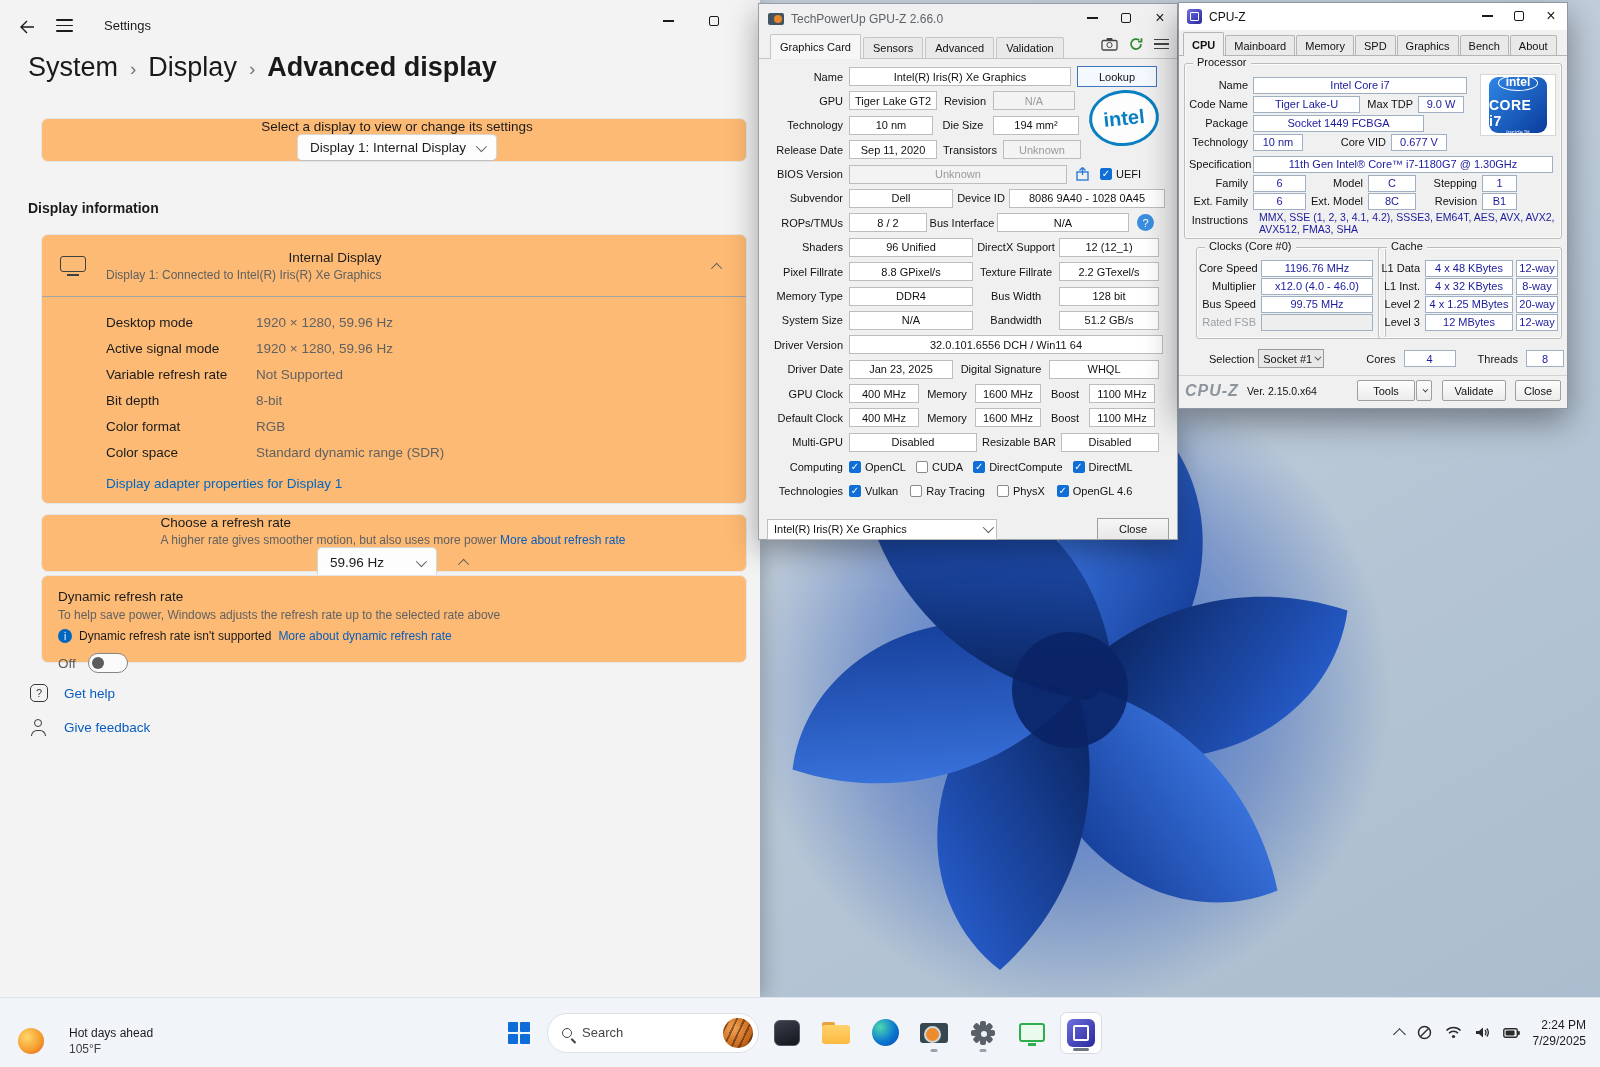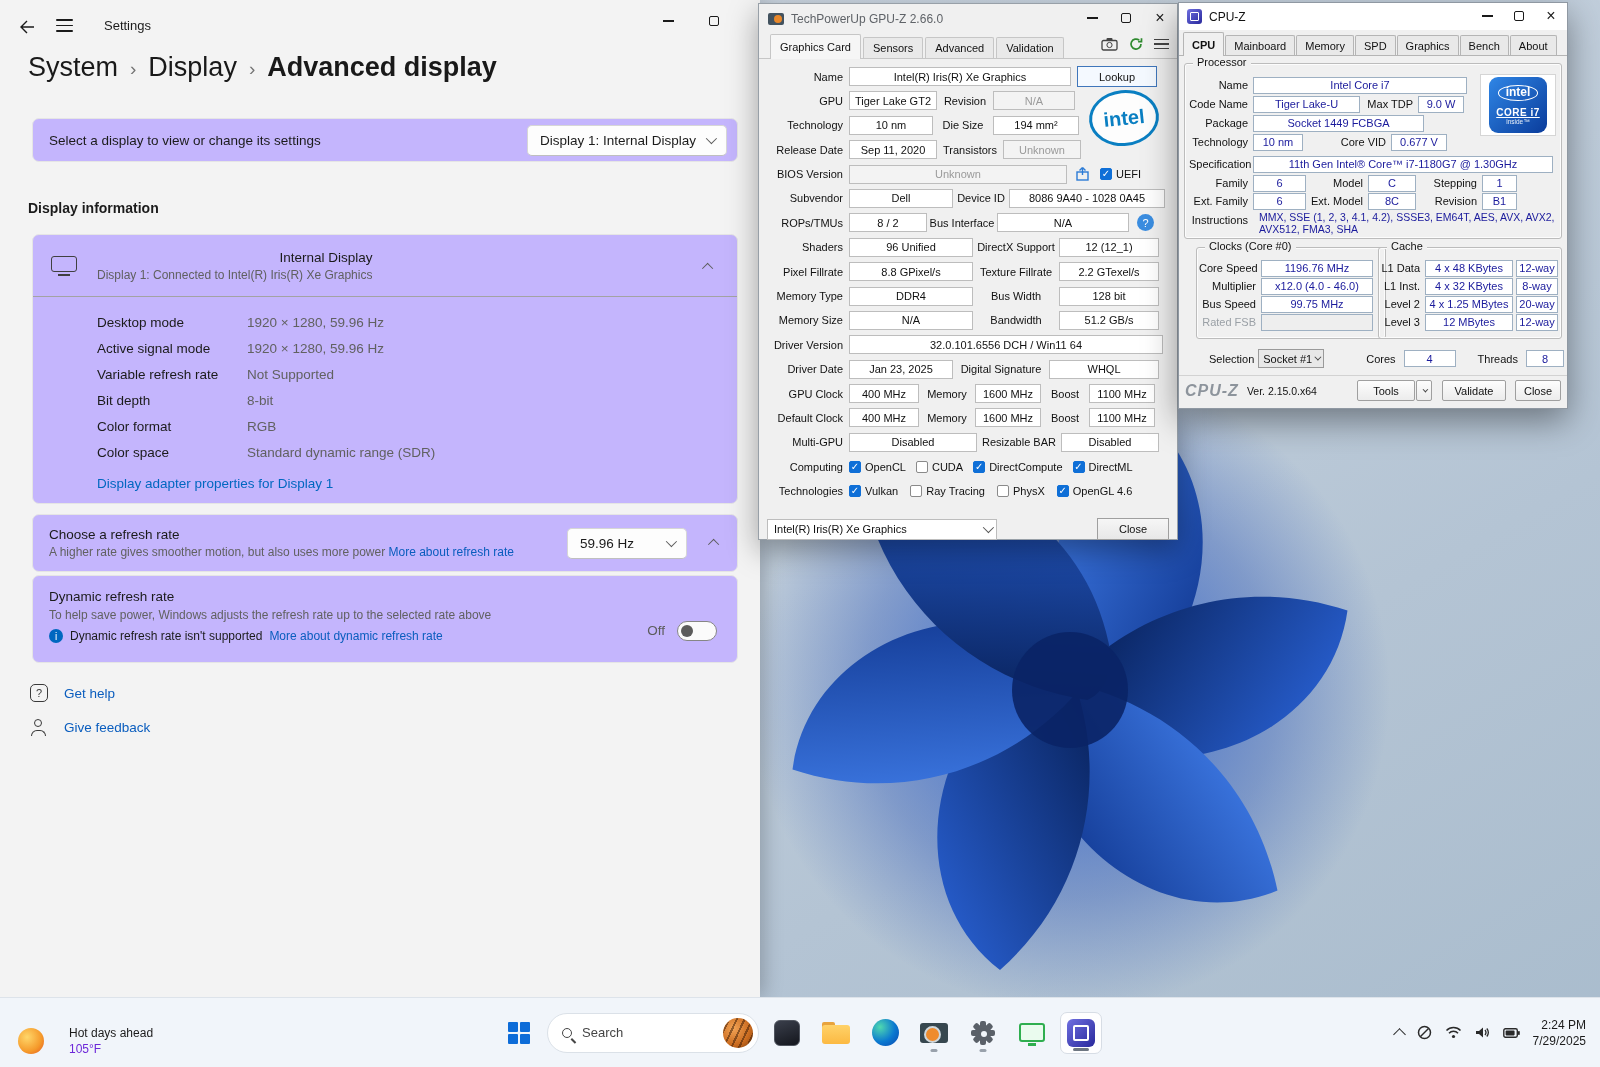--- a/index.html
+++ b/index.html
@@ -127,7 +127,7 @@
   .badge-wrap{position:absolute;right:5px;top:10px;width:76px;height:62px;background:#fff;border:1px solid #d5d5d5;display:flex;align-items:center;justify-content:center;}
   .badge{width:58px;height:56px;background:linear-gradient(135deg,#2f86e6,#0a3c9b);border-radius:9px;display:flex;flex-direction:column;align-items:center;justify-content:center;color:#fff;}
   .badge .b-brand{font-size:12px;font-weight:700;border:1.3px solid #fff;border-radius:50%;padding:0 7px 1px;line-height:13px;}
-  .badge .b-model{font-size:10px;font-weight:700;letter-spacing:.5px;margin-top:6px;text-decoration:underline;}
+  .badge .b-model{font-size:14px;font-weight:700;letter-spacing:.5px;margin-top:6px;}
   .badge .b-sub{font-size:6.5px;opacity:.9;}
   .sel-row{position:absolute;left:0;right:0;top:292px;display:flex;align-items:center;padding-left:30px;}
   .cz-combo{width:66px;height:19px;margin-left:4px;background:#e8e8e8;border:1px solid #9a9a9a;display:flex;align-items:center;justify-content:space-between;padding:0 4px;cursor:pointer;}

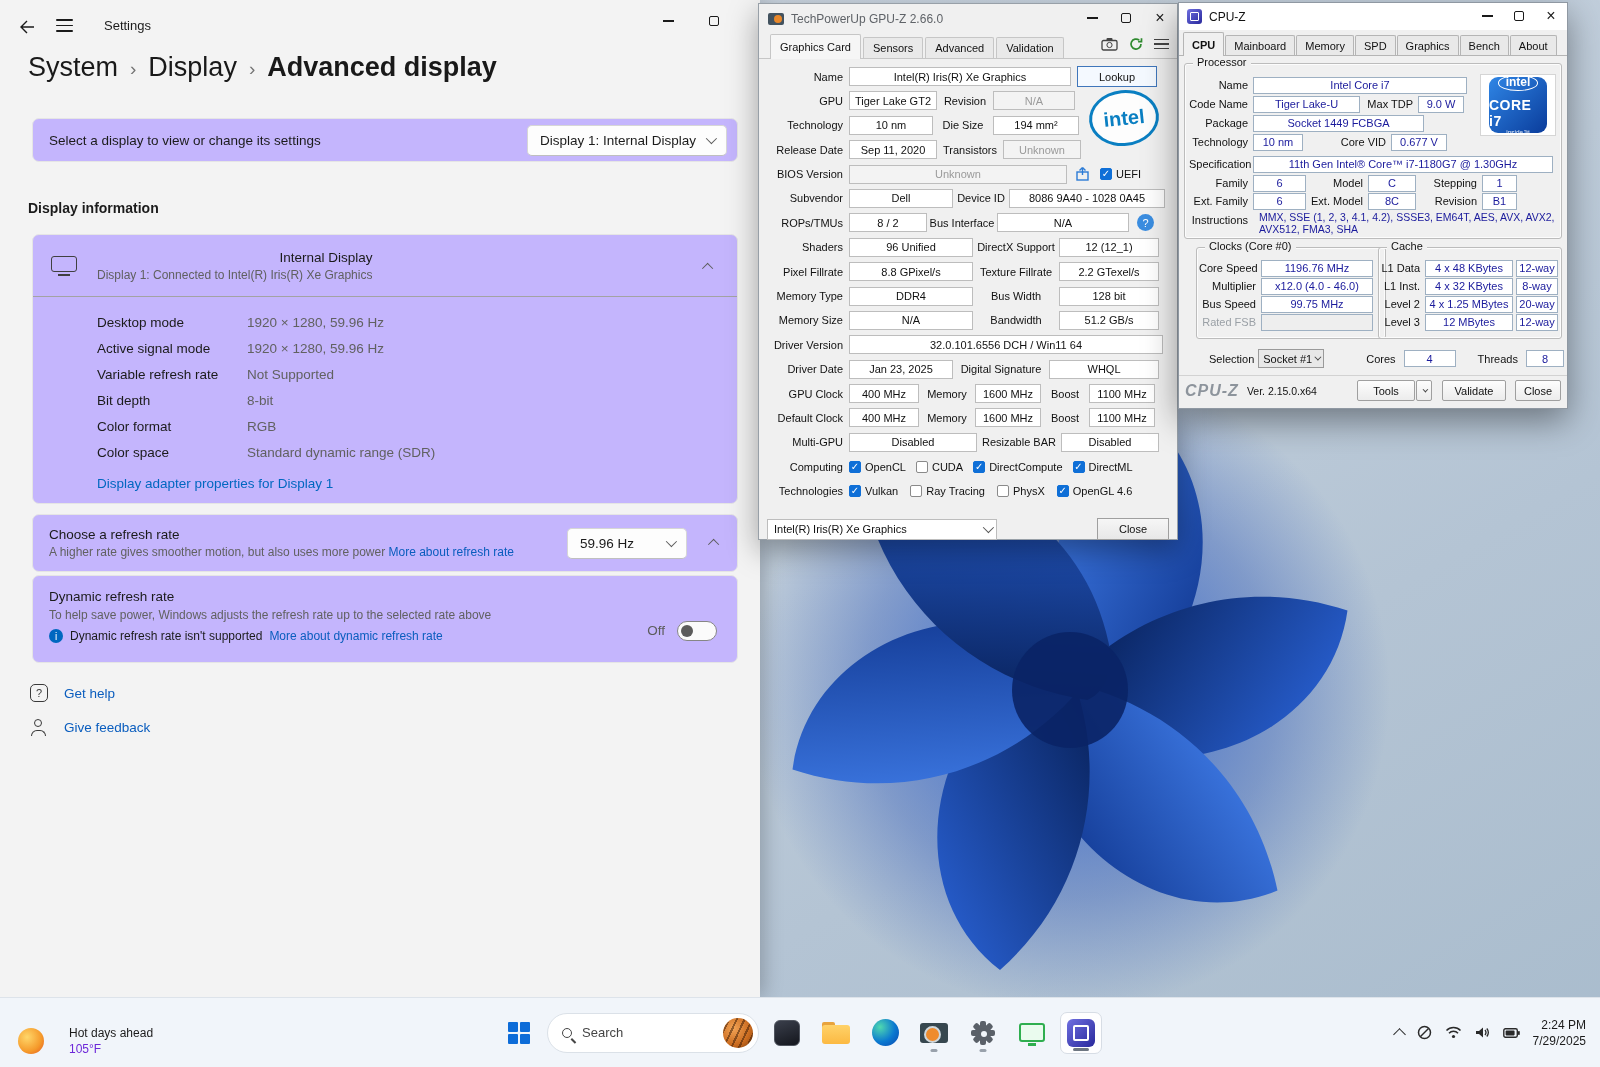--- a/index.html
+++ b/index.html
@@ -31,7 +31,7 @@
   .s-bread{position:absolute;left:28px;top:52px;display:flex;align-items:center;gap:12px;font-size:27px;color:#191919;}
   .s-bread .bsep{color:#757575;font-size:19px;padding-top:3px;}
   .s-bread .last{font-weight:700;}
-  .card{position:absolute;left:32px;width:706px;background:#c4b5fd;border:1px solid #e5e5e5;border-radius:7px;}
+  .card{position:absolute;left:41px;width:706px;background:#fdba74;border:1px solid #e5e5e5;border-radius:7px;flex-direction:column;}
   .select-card{top:118px;height:44px;display:flex;align-items:center;justify-content:space-between;padding:0 10px 0 16px;}
   .card-label{font-size:13.5px;}
   .dd{height:31px;background:#fdfdfd;border:1px solid #d6d6d6;border-bottom-color:#bfbfbf;border-radius:5px;display:flex;align-items:center;justify-content:space-between;gap:10px;padding:0 12px;font-size:13.5px;cursor:default;}

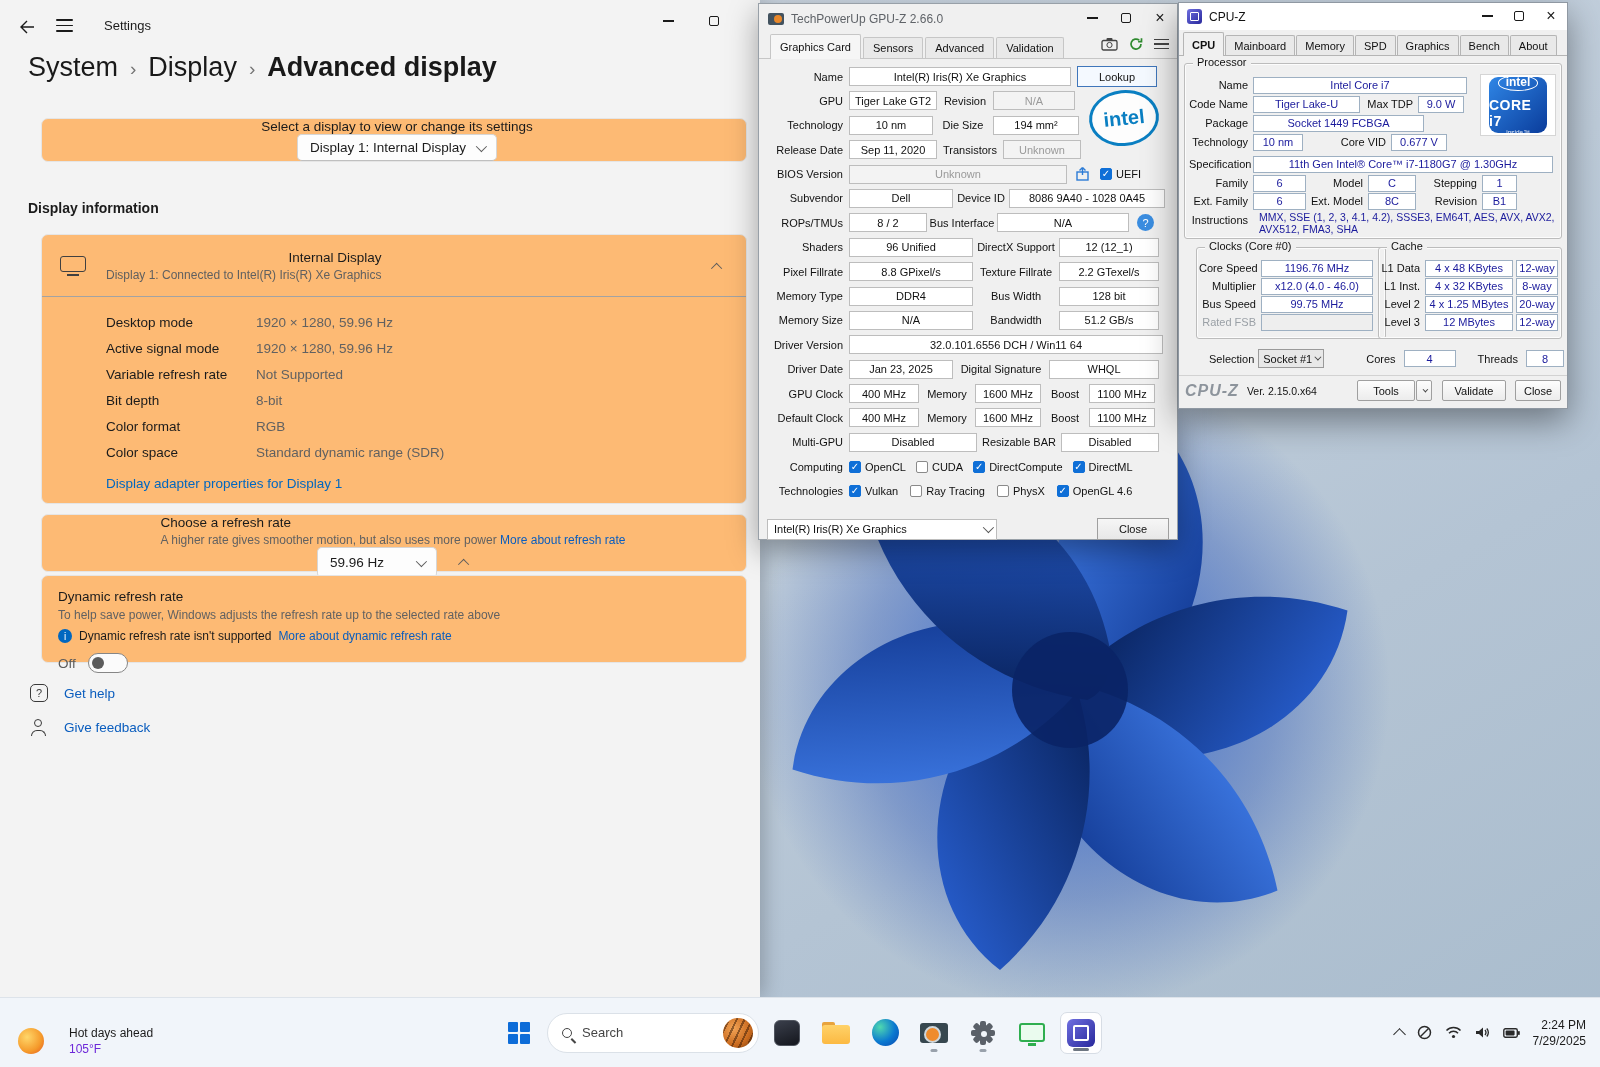--- a/index.html
+++ b/index.html
@@ -437,7 +437,7 @@
           <span class="gz-f" style="width:100px;">128 bit</span>
         </div>
       <div class="gz-row">
-          <span class="gz-l">Memory Size</span>
+          <span class="gz-l">System Size</span>
           <span class="gz-f" style="width:124px;">N/A</span>
           <span class="gz-mid" style="width:86px;">Bandwidth</span>
           <span class="gz-f" style="width:100px;">51.2 GB/s</span>

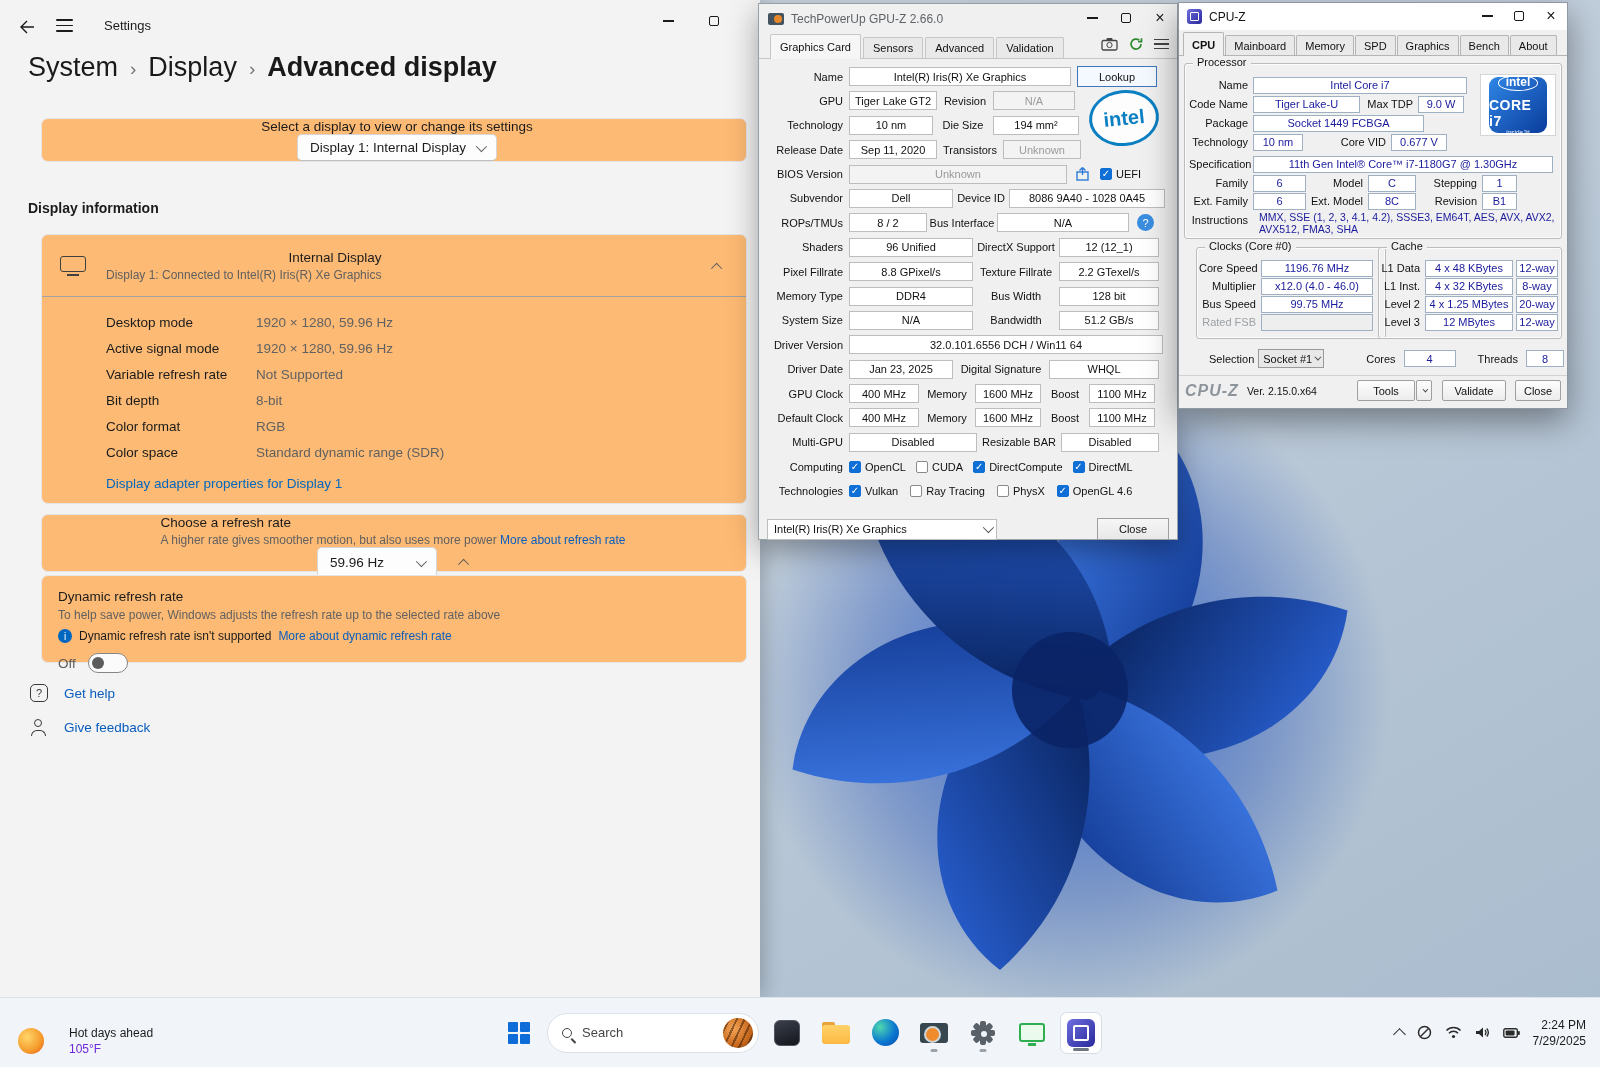--- a/index.html
+++ b/index.html
@@ -141,7 +141,7 @@
   .tb-weather{position:absolute;left:8px;top:8px;height:100%;display:flex;align-items:center;gap:25px;padding:0 10px;cursor:pointer;justify-content:flex-end;}
   .w-icon{width:26px;height:26px;border-radius:50%;background:radial-gradient(circle at 35% 35%,#ffd76a,#f59a2b 60%,#e3541f);}
   .w-line1{font-size:12px;color:#1b1b1b;}
-  .w-line2{font-size:12px;color:#6d28d9;margin-top:2px;}
+  .w-line2{font-size:12px;color:#404040;margin-top:2px;}
   .tb-center{position:absolute;left:50%;top:0;height:100%;transform:translateX(-50%);display:flex;align-items:center;gap:7px;}
   .tb-btn{width:42px;height:42px;border-radius:7px;display:flex;align-items:center;justify-content:center;position:relative;cursor:pointer;}
   .tb-btn.active{background:rgba(255,255,255,.9);border:1px solid #d7dde5;}

